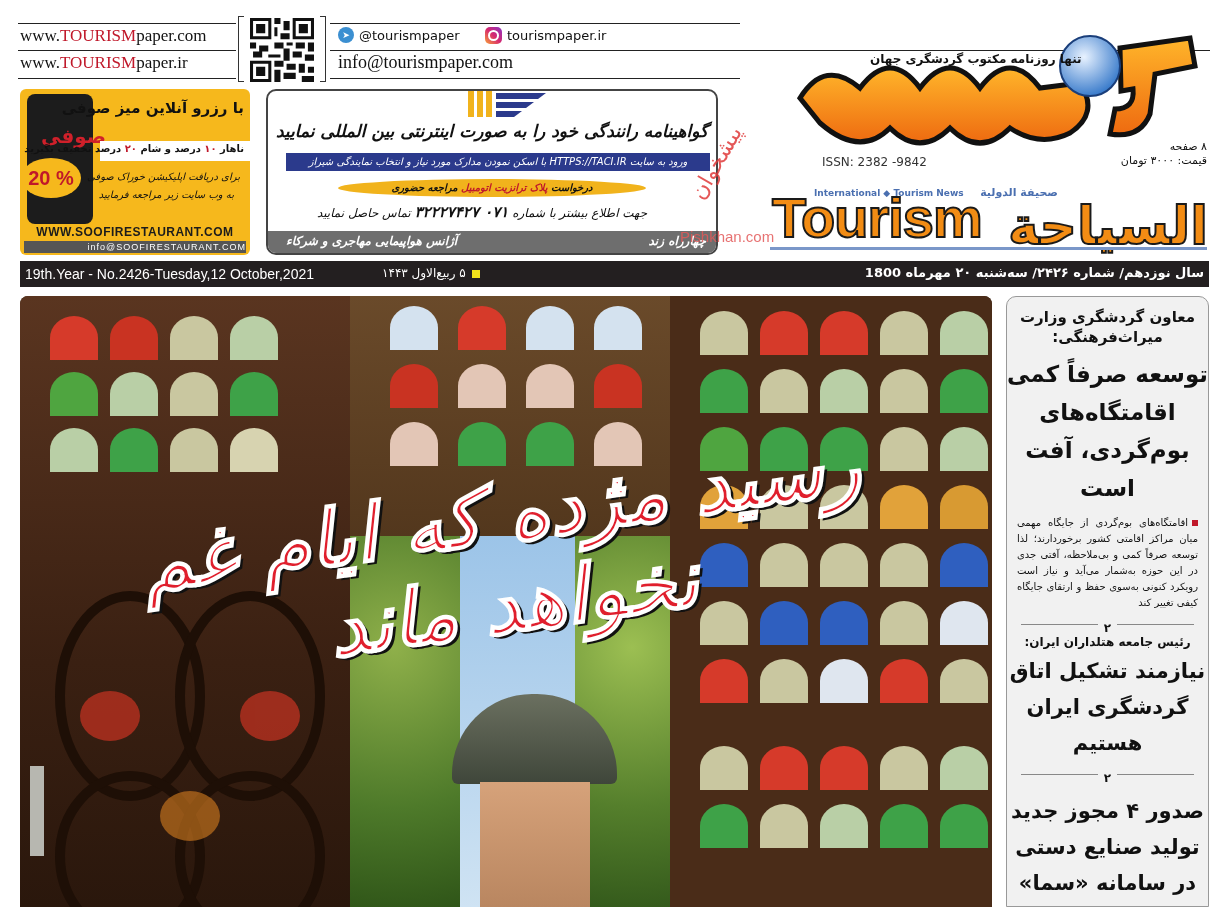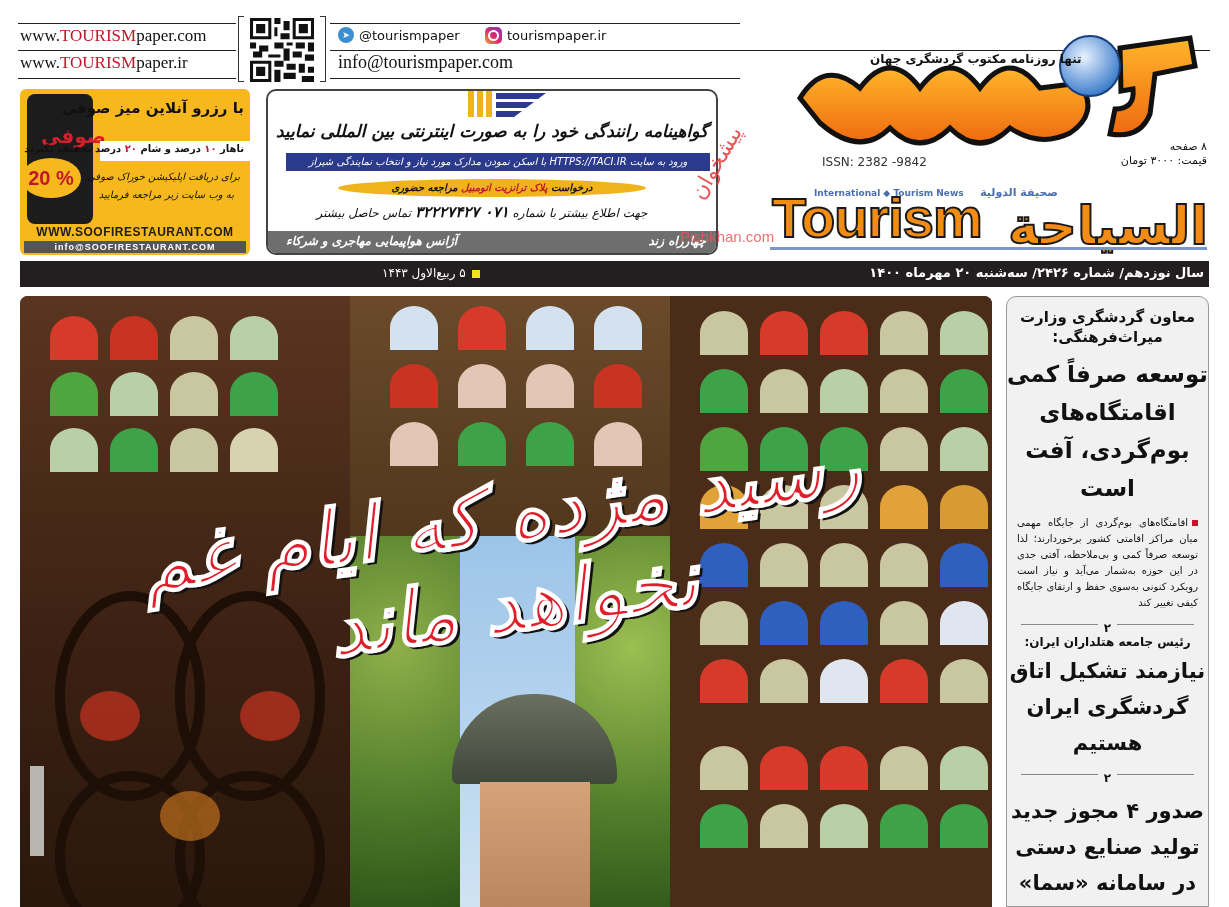--- a/index.html
+++ b/index.html
@@ -195,7 +195,7 @@
   <div class="taci-phone">
     <span>جهت اطلاع بیشتر با شماره</span>
     <b>۰۷۱ ۳۲۲۲۷۴۲۷</b>
-    <span>تماس حاصل بیشتر</span>
+    <span>تماس حاصل نمایید</span>
   </div>
   <div class="taci-foot">
     <span class="a">چهارراه زند</span>

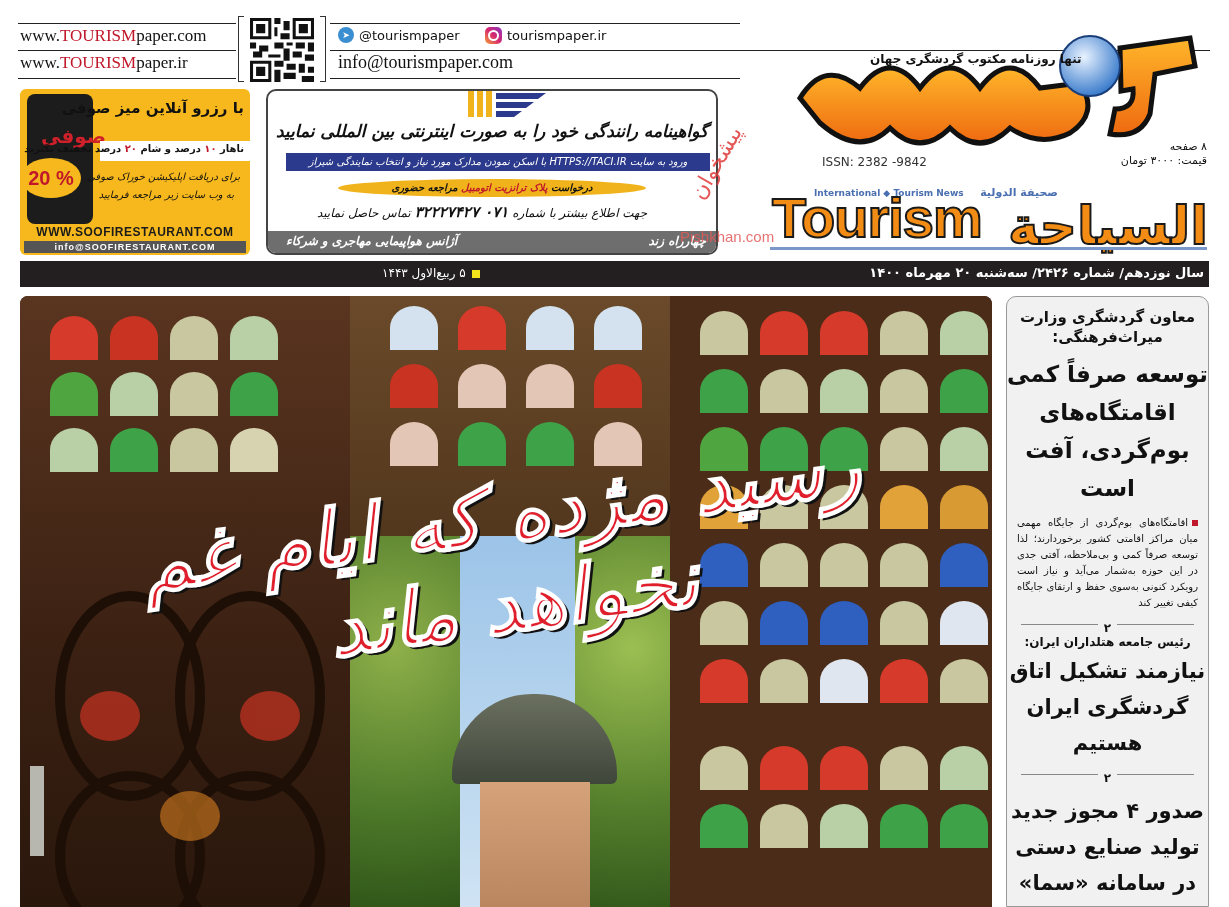--- a/index.html
+++ b/index.html
@@ -48,7 +48,7 @@
   .soofi-t3 { position:absolute; right:10px; top:82px; font-size:10px; color:#111; direction:rtl; font-style:italic; }
   .soofi-t4 { position:absolute; right:16px; top:100px; font-size:10px; color:#111; direction:rtl; font-style:italic;margin-left:22px; }
   .soofi-url { position:absolute; left:2px; top:136px; width:226px; text-align:center; font-family:"Liberation Sans",sans-serif; font-weight:900; font-size:12px; color:#1c1c1c; letter-spacing:0.5px; }
-  .soofi-mail { position:absolute; left:4px; top:152px; width:222px; height:12px; background:#555; color:#fff; font-family:"Liberation Sans",sans-serif; font-weight:bold; font-size:9px; text-align:center; line-height:12px; letter-spacing:1px; }
+  .soofi-mail { position:absolute; left:4px; top:152px; width:222px; height:12px; background:#555; color:#fff; font-family:"Liberation Sans",sans-serif; font-weight:normal; font-size:9px; text-align:right; line-height:12px; letter-spacing:1px; }
 
   
   .ad-taci { position:absolute; left:266px; top:89px; width:452px; height:166px; border:2px solid #444; border-radius:10px; background:#fff; overflow:hidden;font-style:italic; }

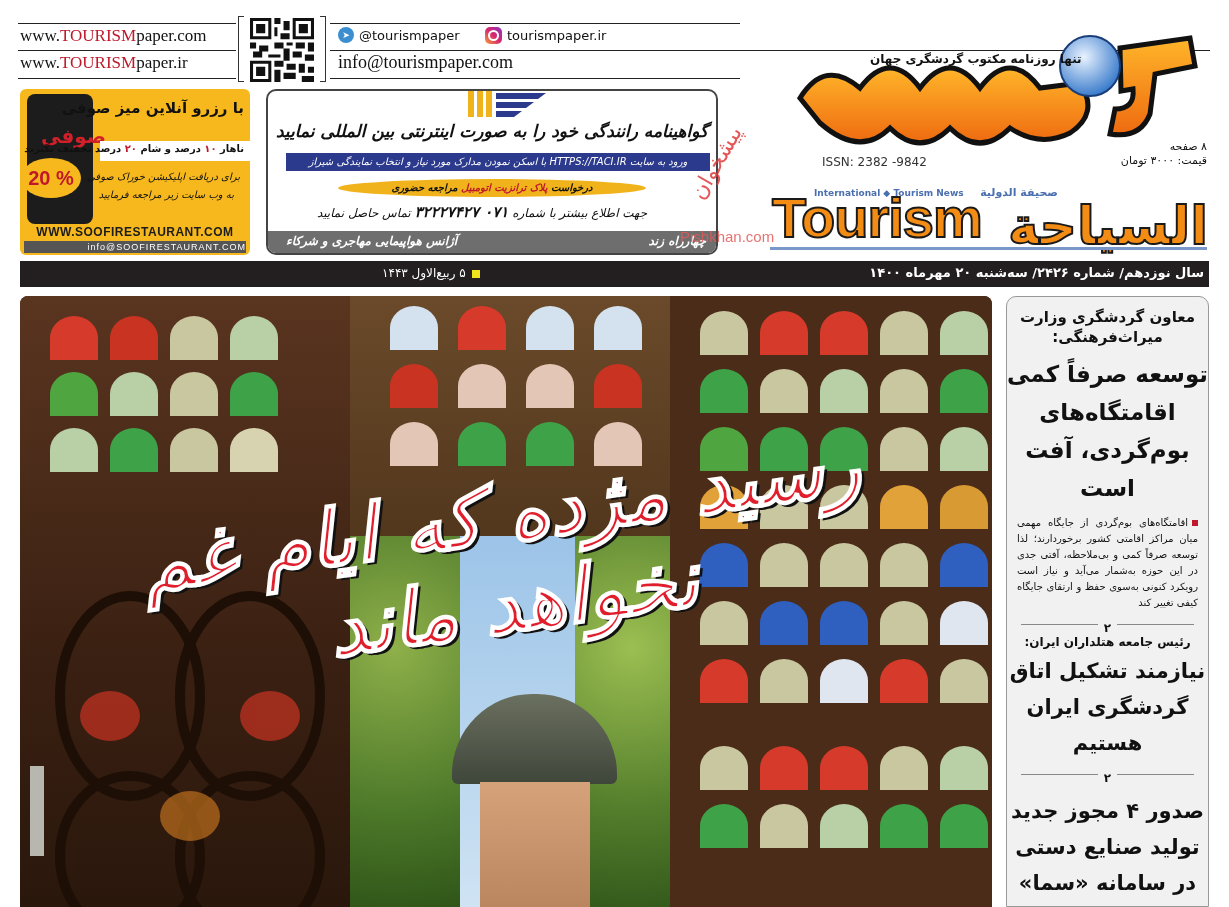--- a/index.html
+++ b/index.html
@@ -207,6 +207,7 @@
 <div class="watermark2">Pishkhan.com</div>
 
 <div class="datebar">
+  <span class="en">19th.Year - No.2426-Tuesday,12 October,2021</span>
   <span class="hijri"><span class="sq"></span><span>۵ ربیع‌الاول ۱۴۴۳</span></span>
   <span class="fa">سال نوزدهم/ شماره ۲۴۲۶/ سه‌شنبه ۲۰ مهرماه ۱۴۰۰</span>
 </div>

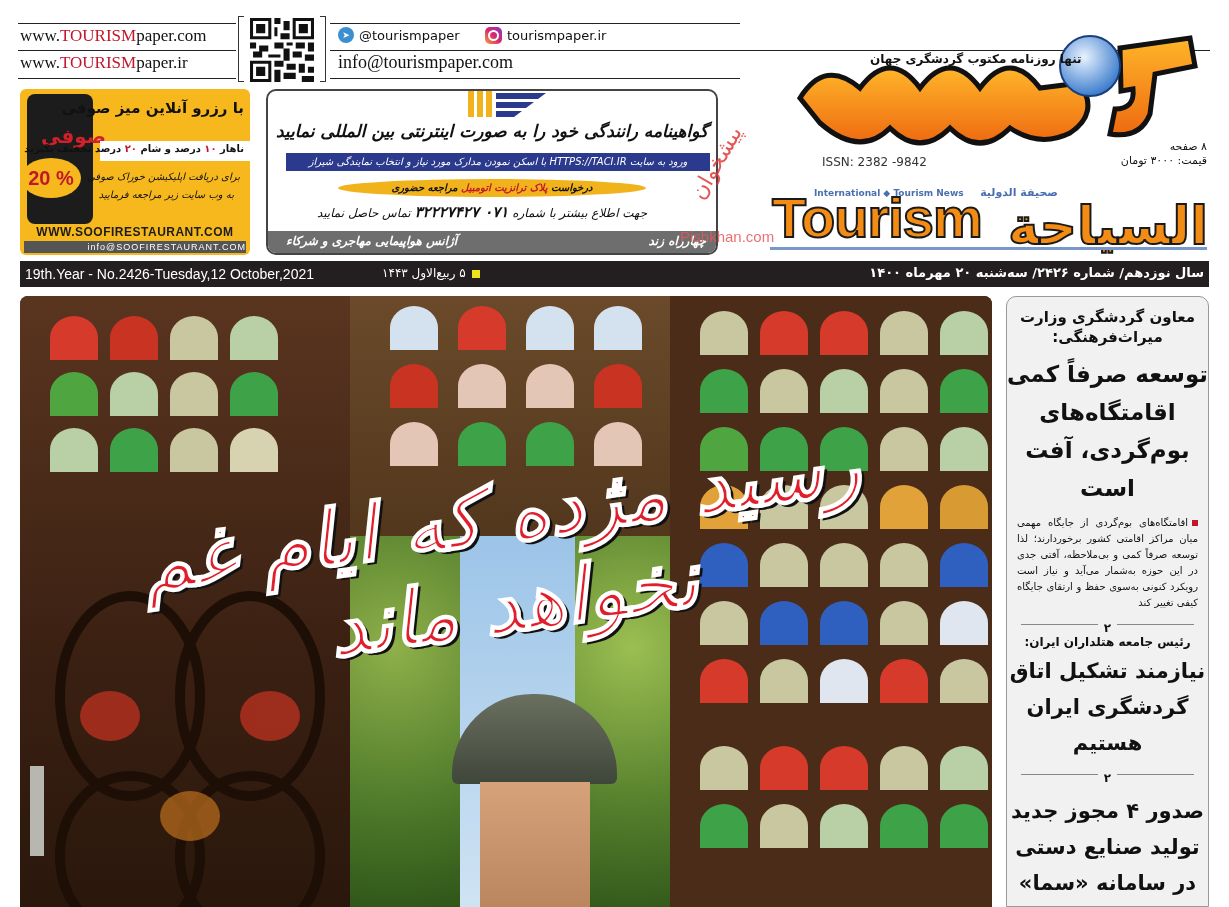--- a/index.html
+++ b/index.html
@@ -209,7 +209,7 @@
 <div class="datebar">
   <span class="en">19th.Year - No.2426-Tuesday,12 October,2021</span>
   <span class="hijri"><span class="sq"></span><span>۵ ربیع‌الاول ۱۴۴۳</span></span>
-  <span class="fa">سال نوزدهم/ شماره ۲۴۲۶/ سه‌شنبه ۲۰ مهرماه ۱۴۰۰</span>
+  <span class="fa">سال نوزدهم/ شماره ۲۴۲۶/ سه‌شنبه ۲۰ مهرماه 1800</span>
 </div>
 
 <div class="photo">

